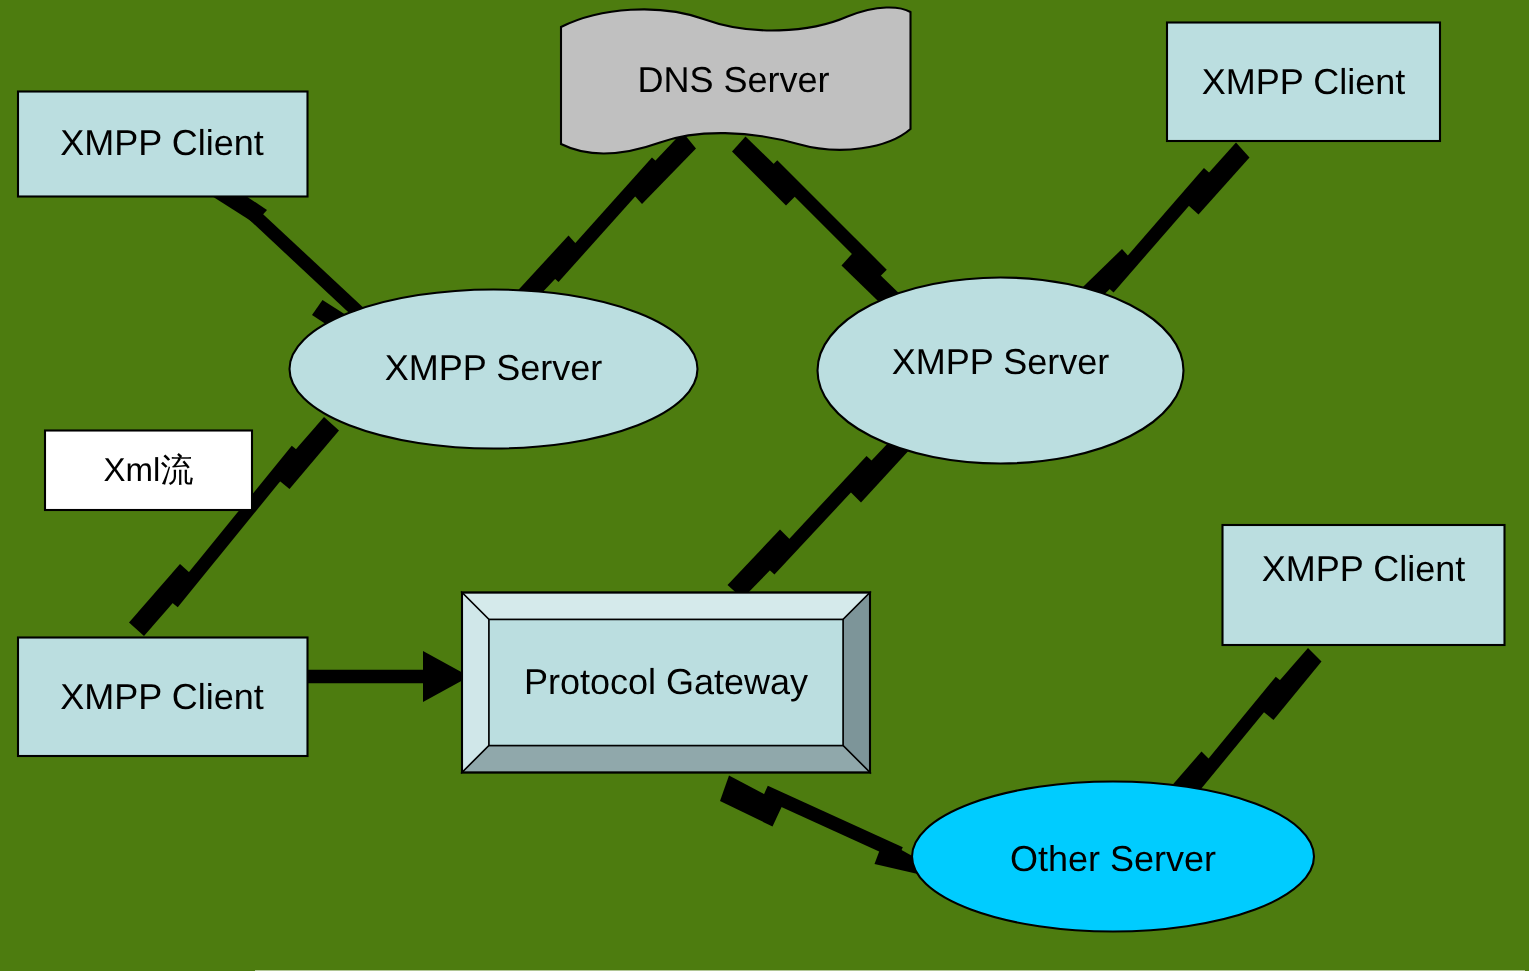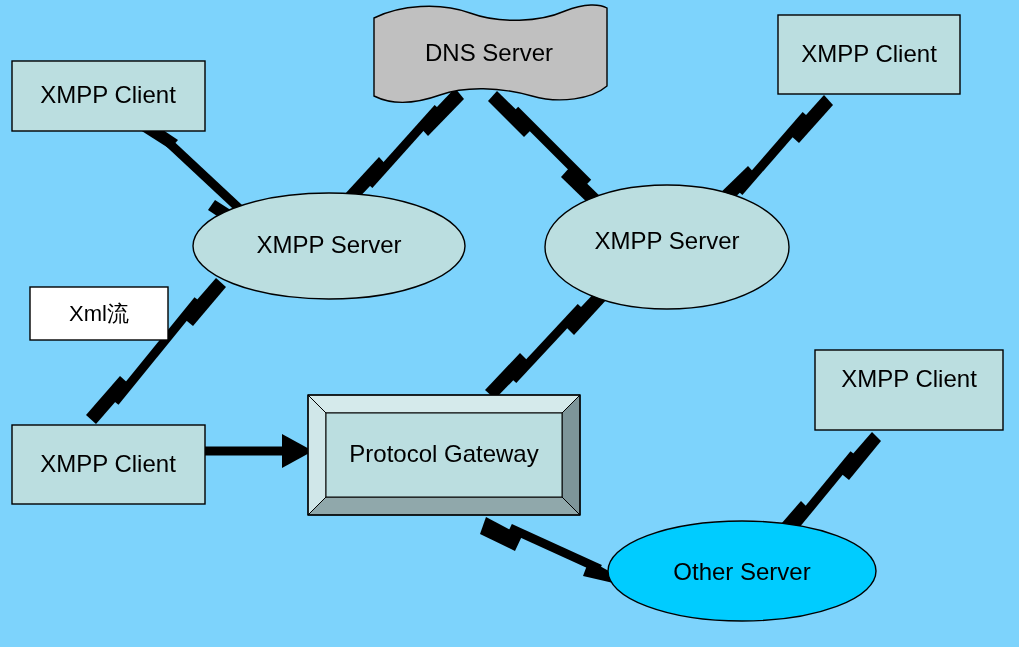--- a/index.html
+++ b/index.html
@@ -14,7 +14,7 @@
     position: relative;
     width: 1019px;
     height: 647px;
-    background: #7dd3fc;
+    background: #4d7c0f;
     overflow: hidden;
   }
   svg.canvas {

